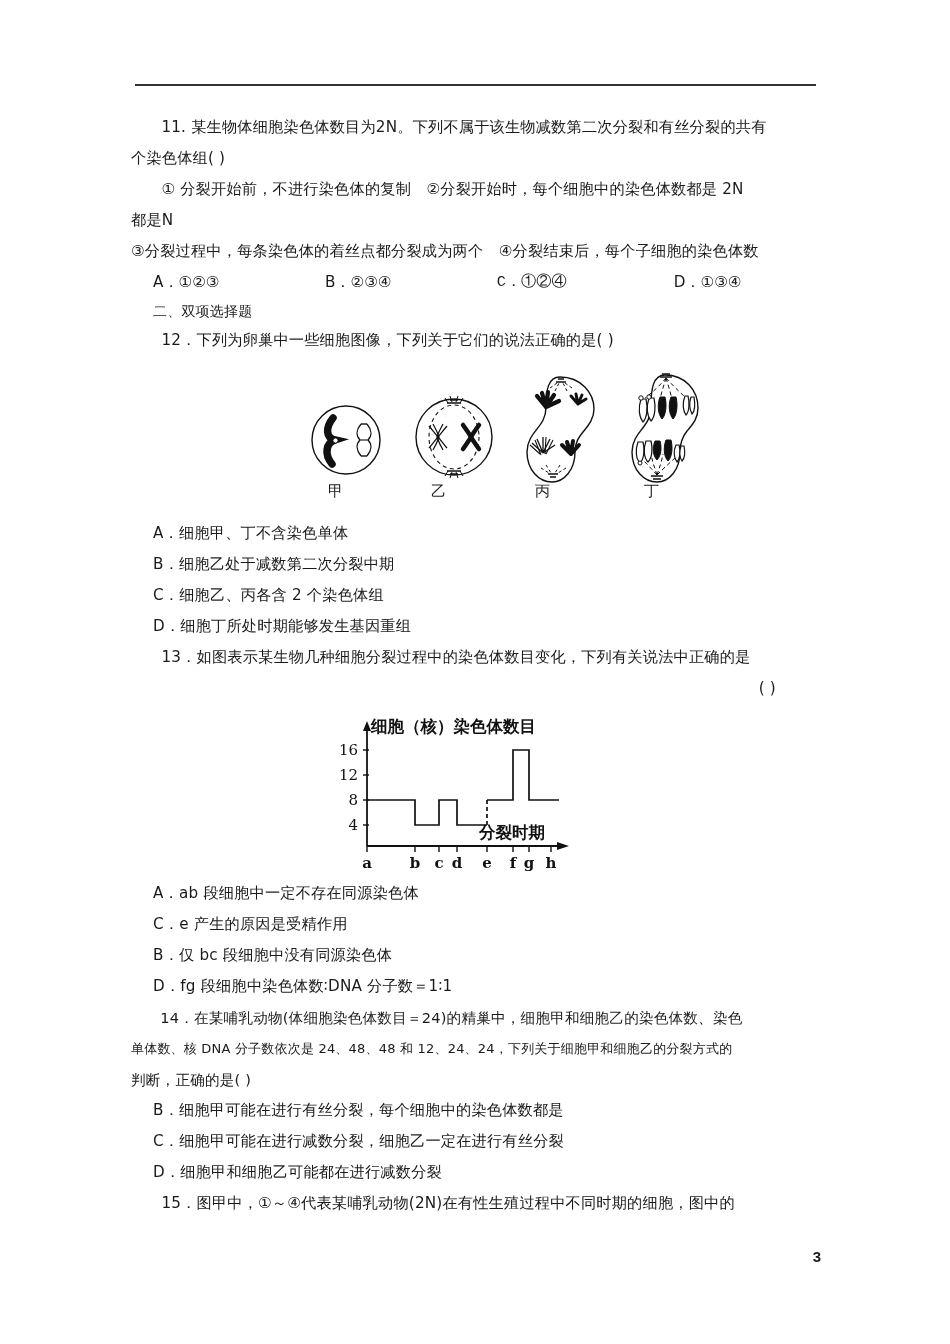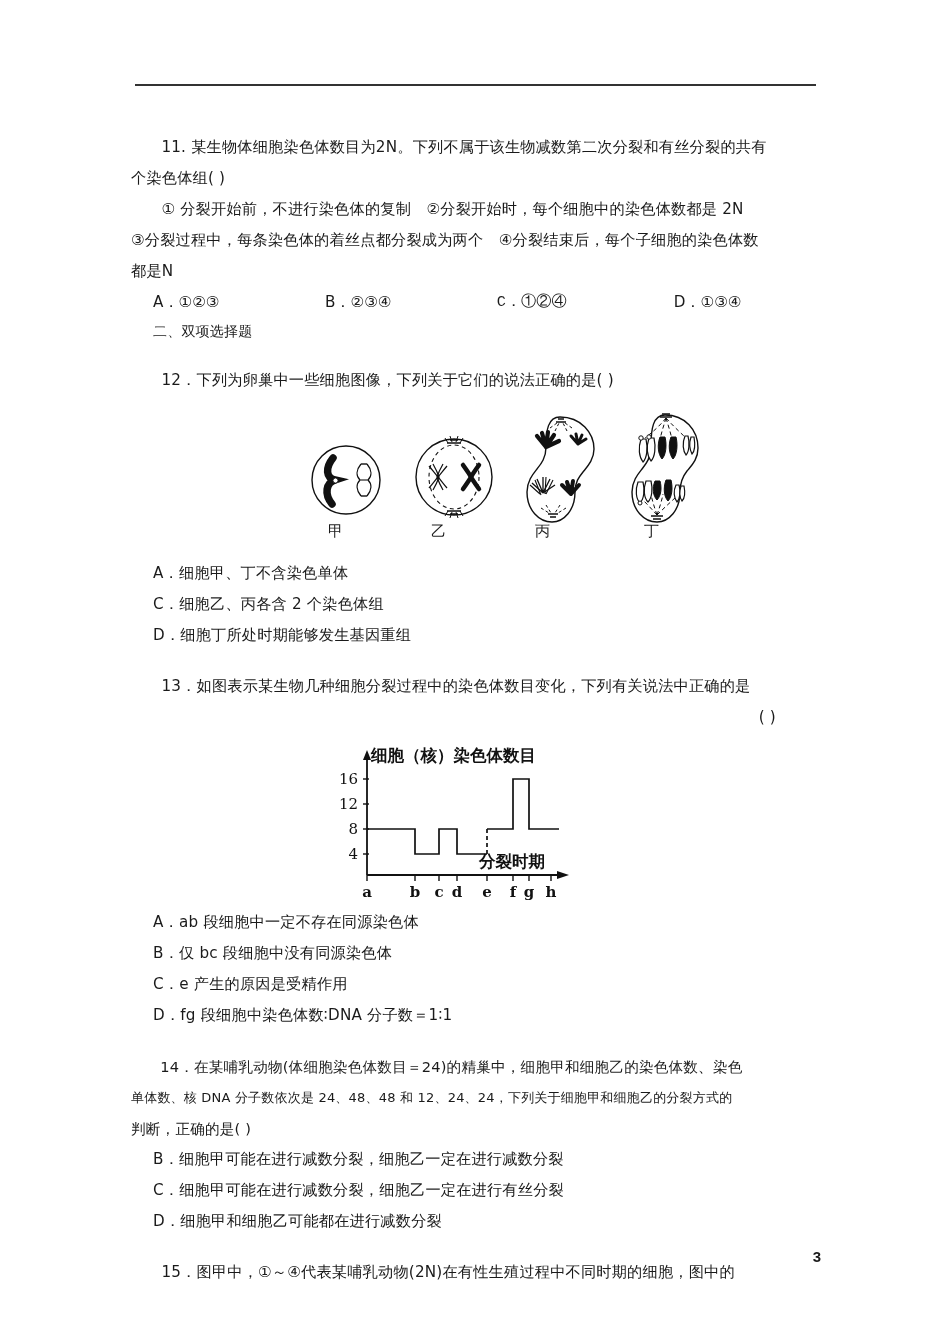--- a/index.html
+++ b/index.html
@@ -37,7 +37,6 @@
   }
   .q-block {
     margin-bottom: 0px;
-    margin-top: 20px;
   }
   p {
     margin: 0;

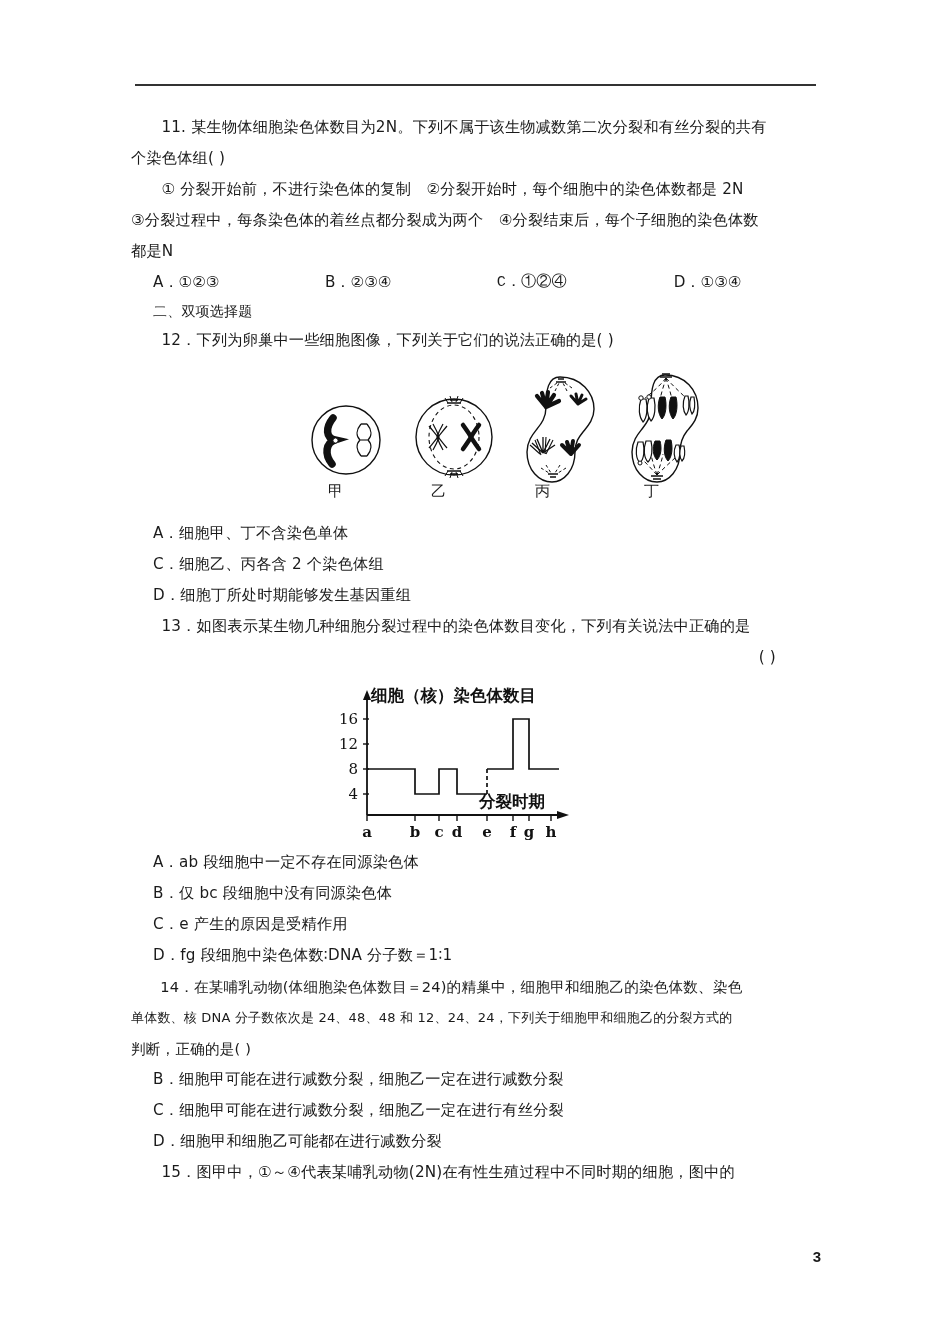--- a/index.html
+++ b/index.html
@@ -145,8 +145,8 @@
       <p class="indent cjk">11. 某生物体细胞染色体数目为2N。下列不属于该生物减数第二次分裂和有丝分裂的共有</p>
       <p class="cjk">个染色体组(     )</p>
       <p class="indent cjk">① 分裂开始前，不进行染色体的复制　②分裂开始时，每个细胞中的染色体数都是 2N</p>
+      <p class="cjk">都是N</p>
       <p class="cjk">③分裂过程中，每条染色体的着丝点都分裂成为两个　④分裂结束后，每个子细胞的染色体数</p>
-      <p class="cjk">都是N</p>
       <div class="opts-row cjk">
         <span class="ow1">A．①②③</span>
         <span class="ow2">B．②③④</span>

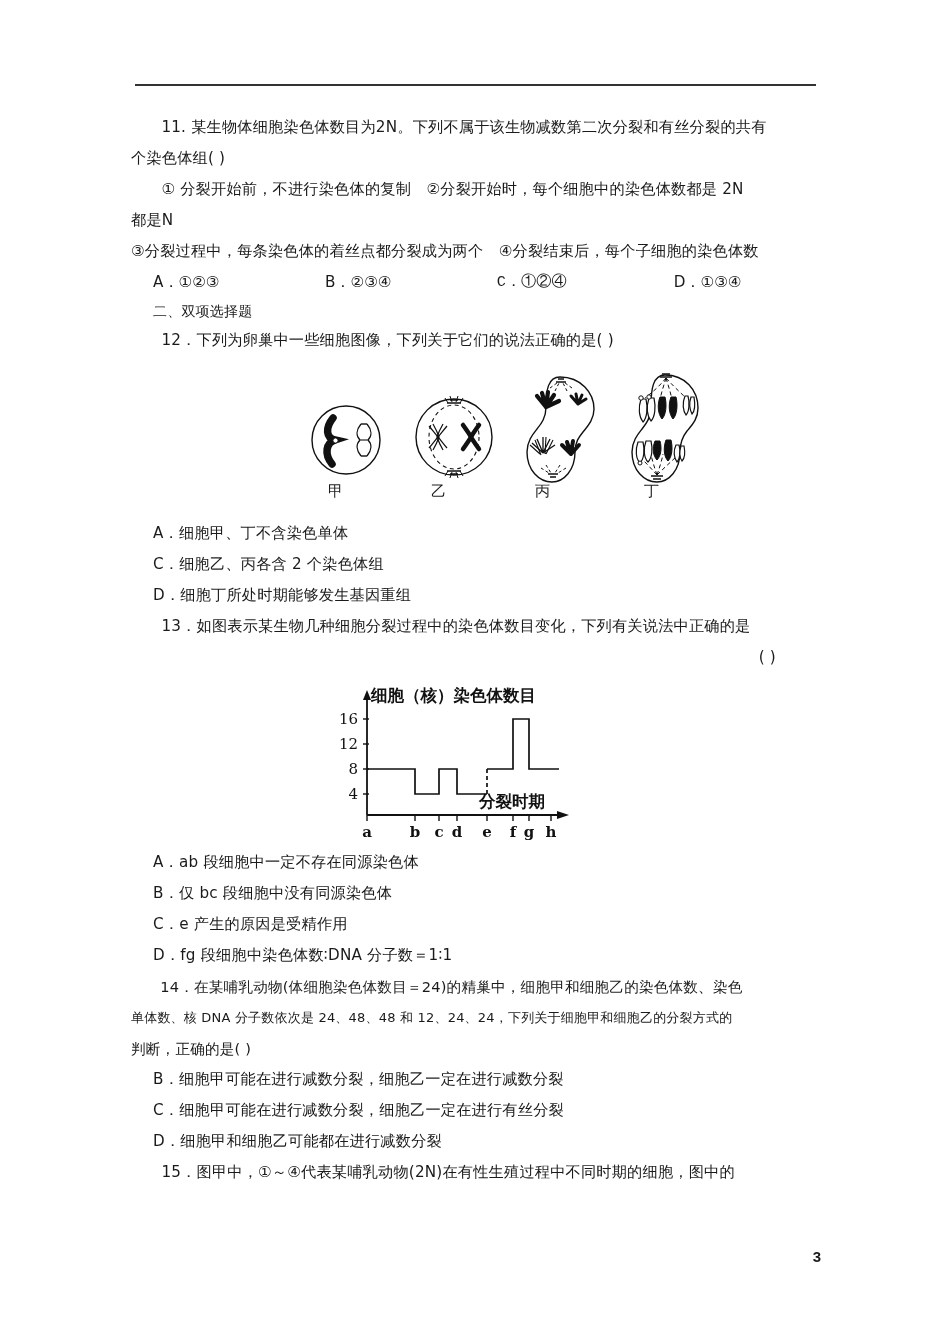--- a/index.html
+++ b/index.html
@@ -293,6 +293,7 @@
       </div>
 
       <p class="opt cjk">A．细胞甲、丁不含染色单体</p>
+      <p class="opt cjk">B．细胞乙处于减数第二次分裂中期</p>
       <p class="opt cjk">C．细胞乙、丙各含 2 个染色体组</p>
       <p class="opt cjk">D．细胞丁所处时期能够发生基因重组</p>
     </div>

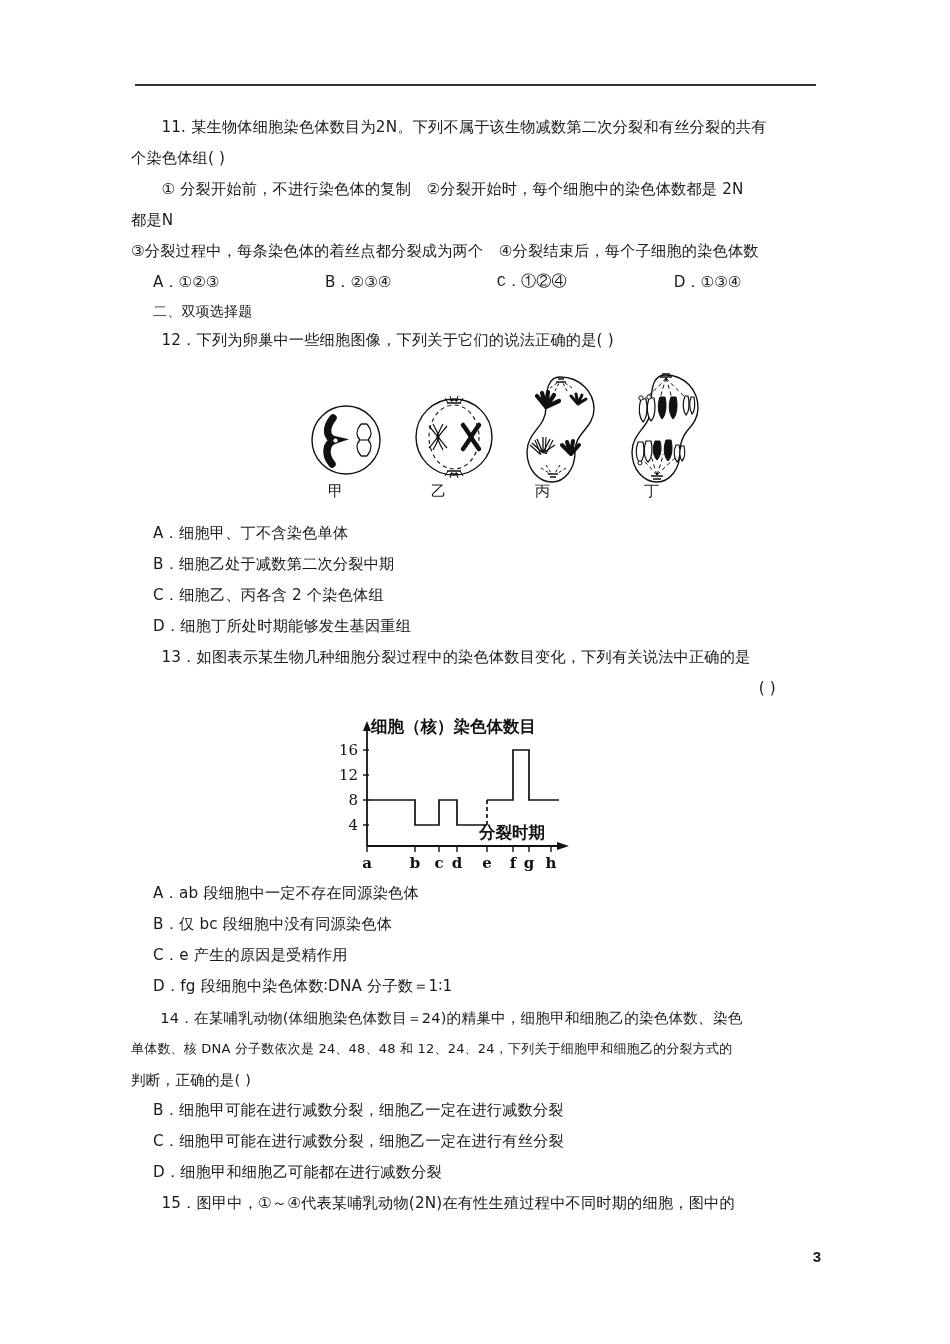--- a/index.html
+++ b/index.html
@@ -358,8 +358,8 @@
       </div>
 
       <p class="opt cjk">A．ab 段细胞中一定不存在同源染色体</p>
+      <p class="opt cjk">C．e 产生的原因是受精作用</p>
       <p class="opt cjk">B．仅 bc 段细胞中没有同源染色体</p>
-      <p class="opt cjk">C．e 产生的原因是受精作用</p>
       <p class="opt cjk">D．fg 段细胞中染色体数∶DNA 分子数＝1∶1</p>
     </div>
 

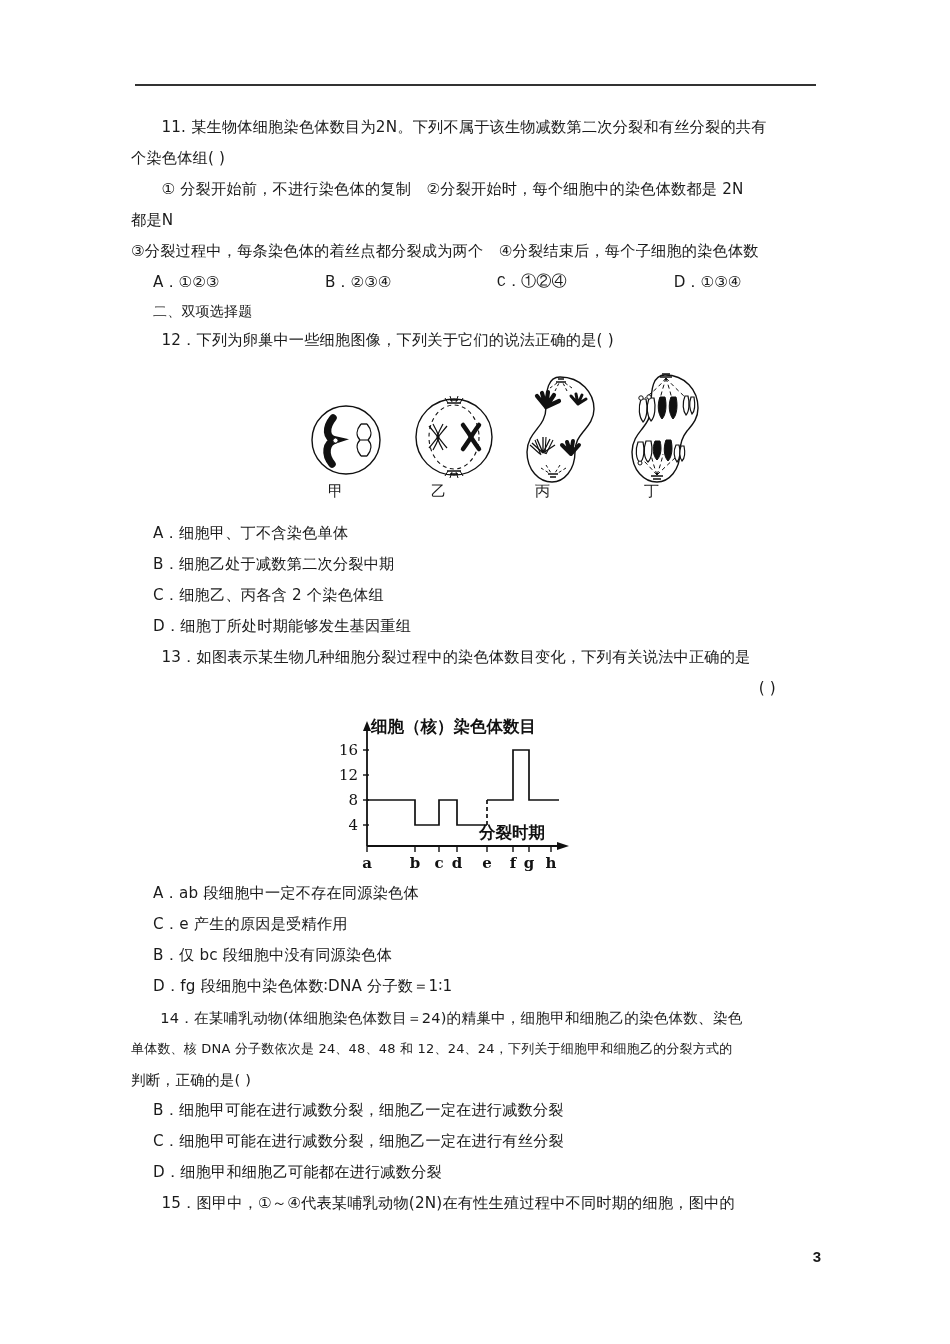--- a/index.html
+++ b/index.html
@@ -367,7 +367,7 @@
       <p class="indent cjk" style="font-size:14.6px;">14．在某哺乳动物(体细胞染色体数目＝24)的精巢中，细胞甲和细胞乙的染色体数、染色</p>
       <p class="cjk" style="font-size:13px;">单体数、核 DNA 分子数依次是 24、48、48 和 12、24、24，下列关于细胞甲和细胞乙的分裂方式的</p>
       <p class="cjk" style="font-size:14.6px;">判断，正确的是(     )</p>
-      <p class="opt cjk">B．细胞甲可能在进行减数分裂，细胞乙一定在进行减数分裂</p>
+      <p class="opt cjk">B．细胞甲可能在进行有丝分裂，每个细胞中的染色体数都是</p>
       <p class="opt cjk">C．细胞甲可能在进行减数分裂，细胞乙一定在进行有丝分裂</p>
       <p class="opt cjk">D．细胞甲和细胞乙可能都在进行减数分裂</p>
     </div>

